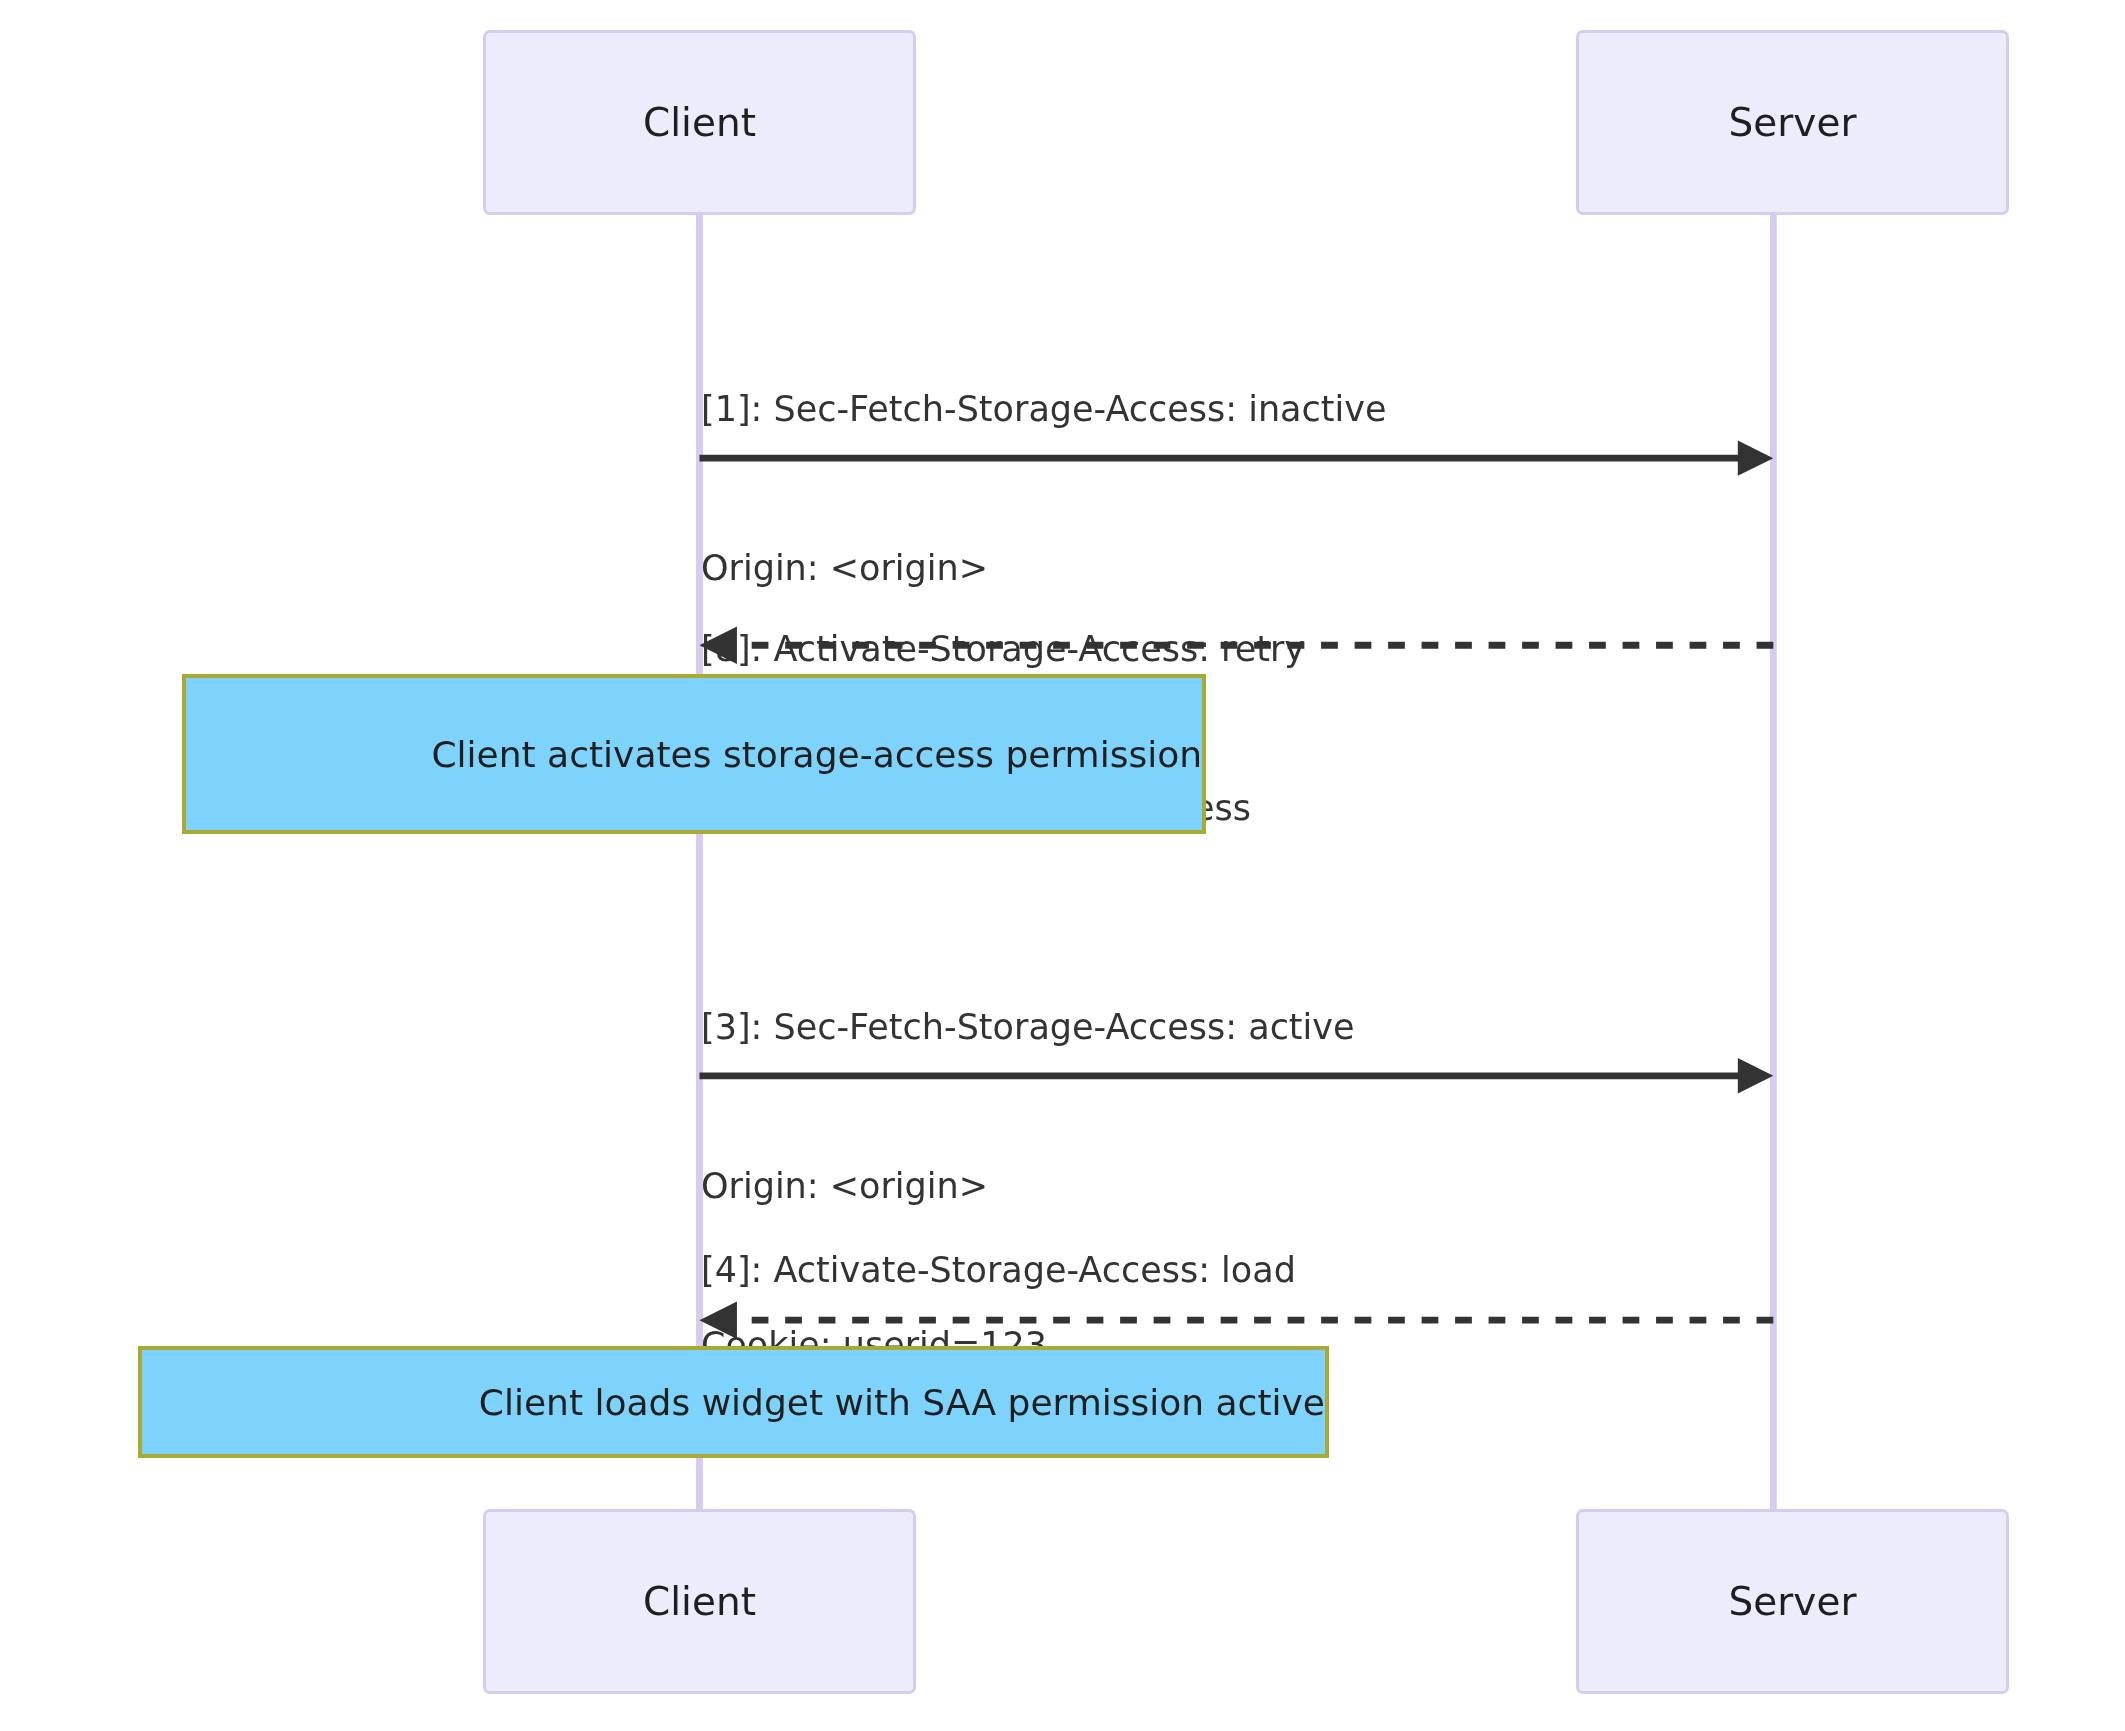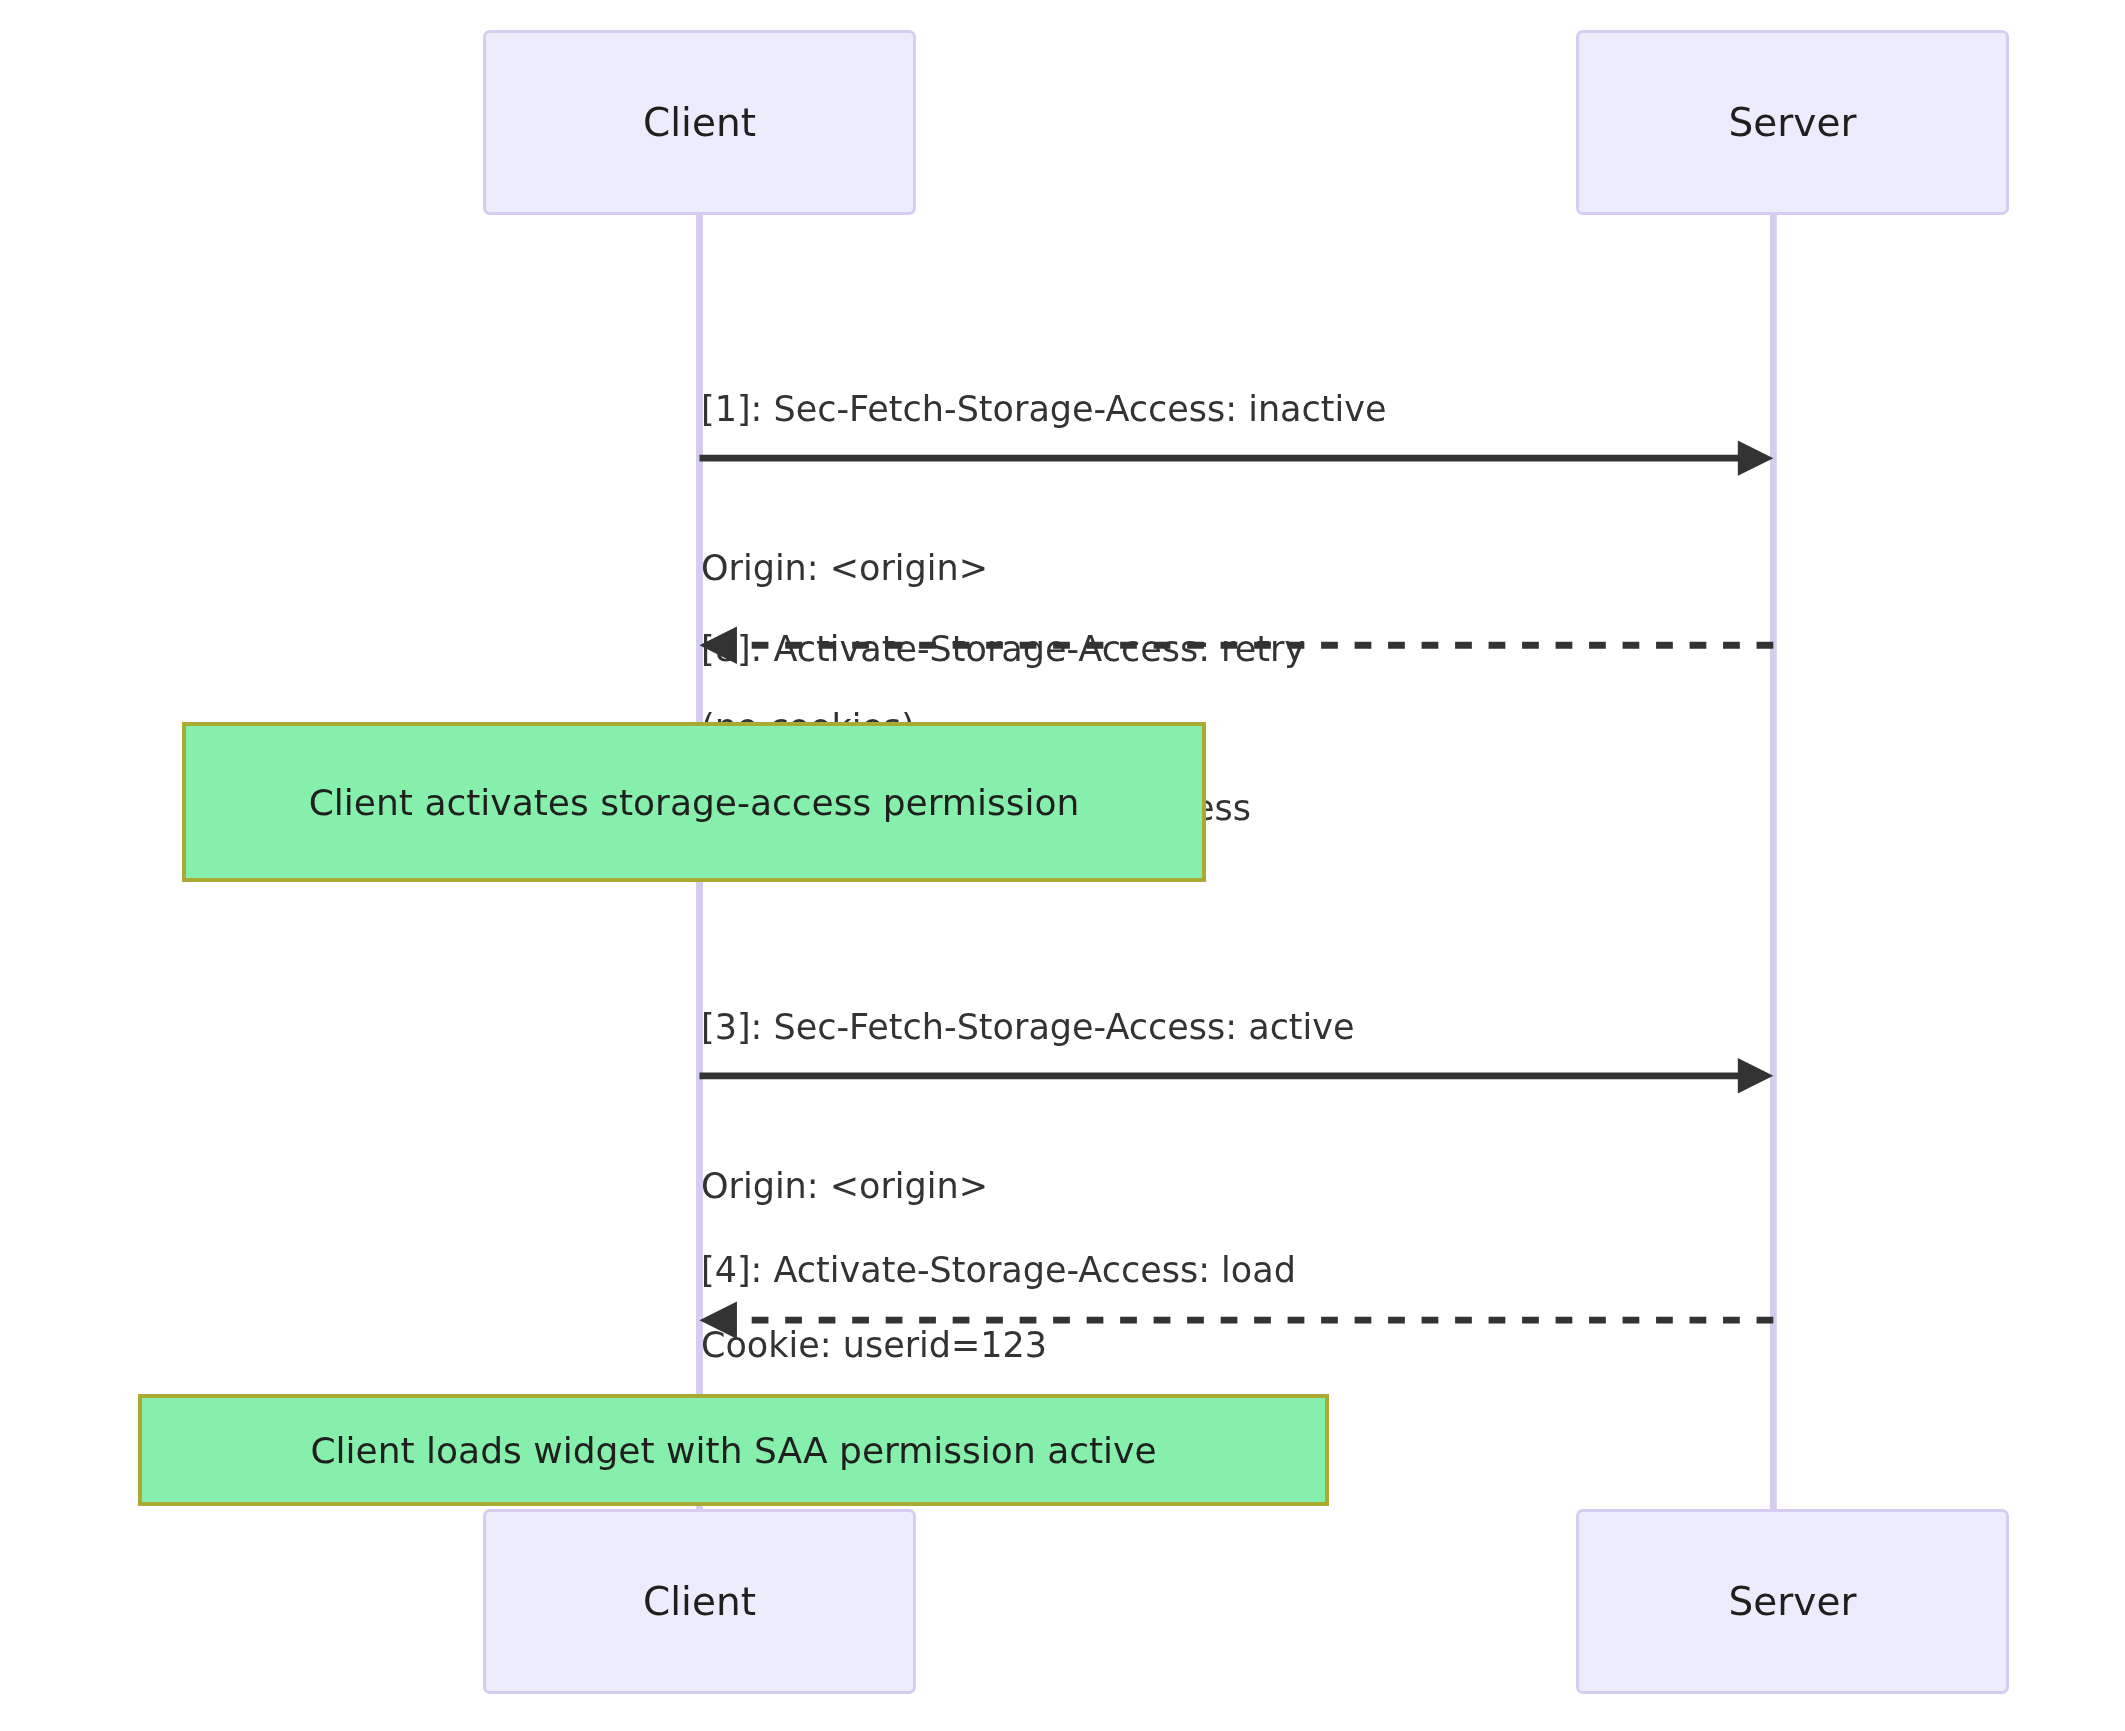--- a/index.html
+++ b/index.html
@@ -51,12 +51,11 @@
   .note-box {
     position: absolute;
     box-sizing: border-box;
-    background: #86efac;
+    background: #7dd3fc;
     border: 4.9px solid #aaaa33;
     display: flex;
     align-items: center;
-    justify-content: center;
-    margin-top: 48px;
+    justify-content: flex-end;
   }
   .note-text {
     font-size: 36px;

